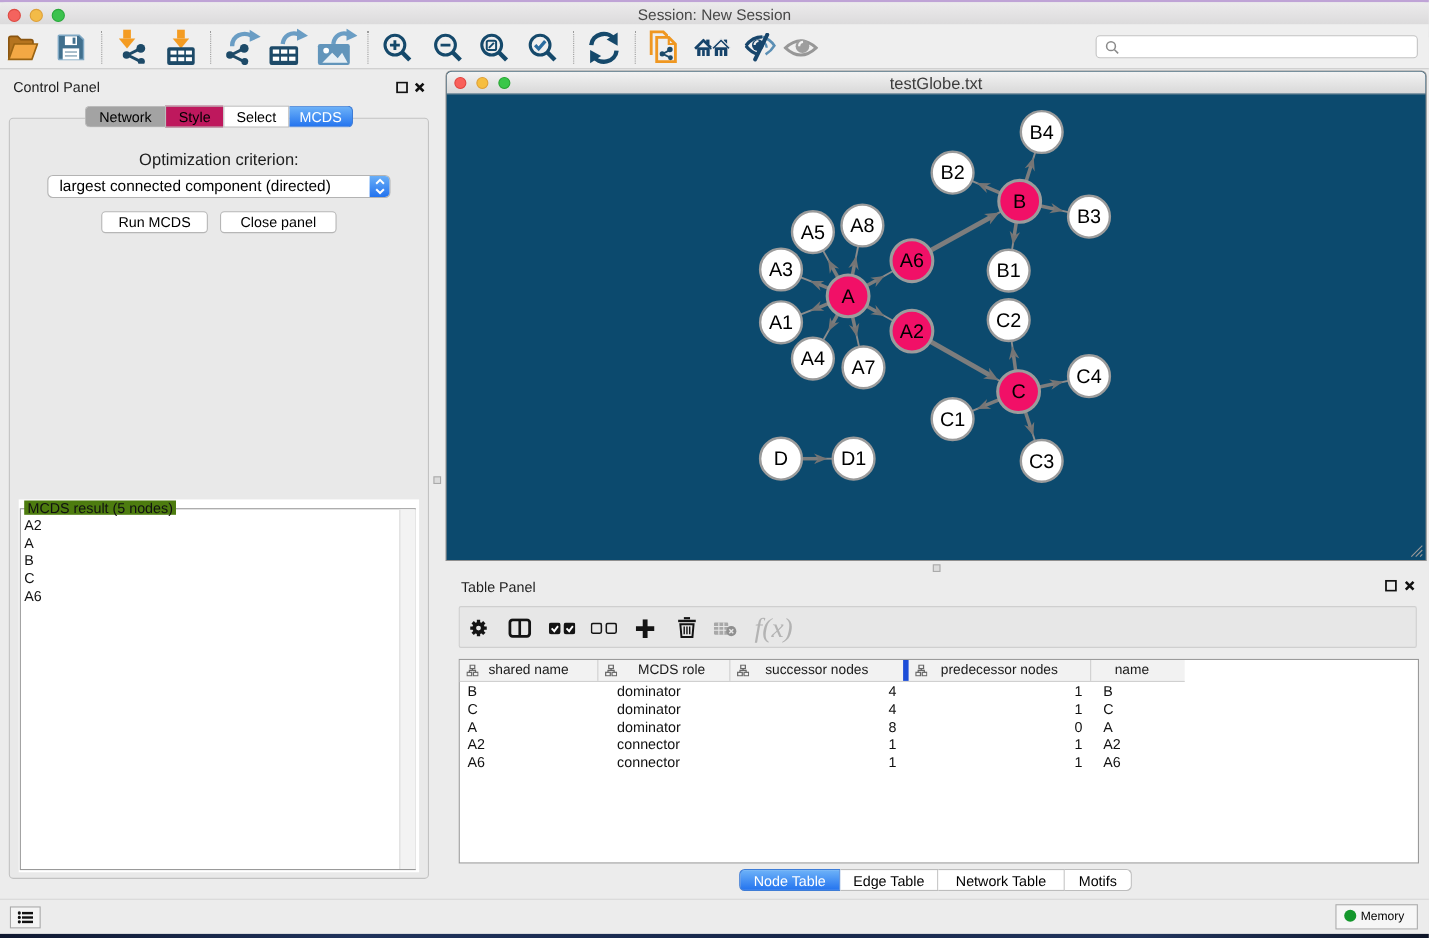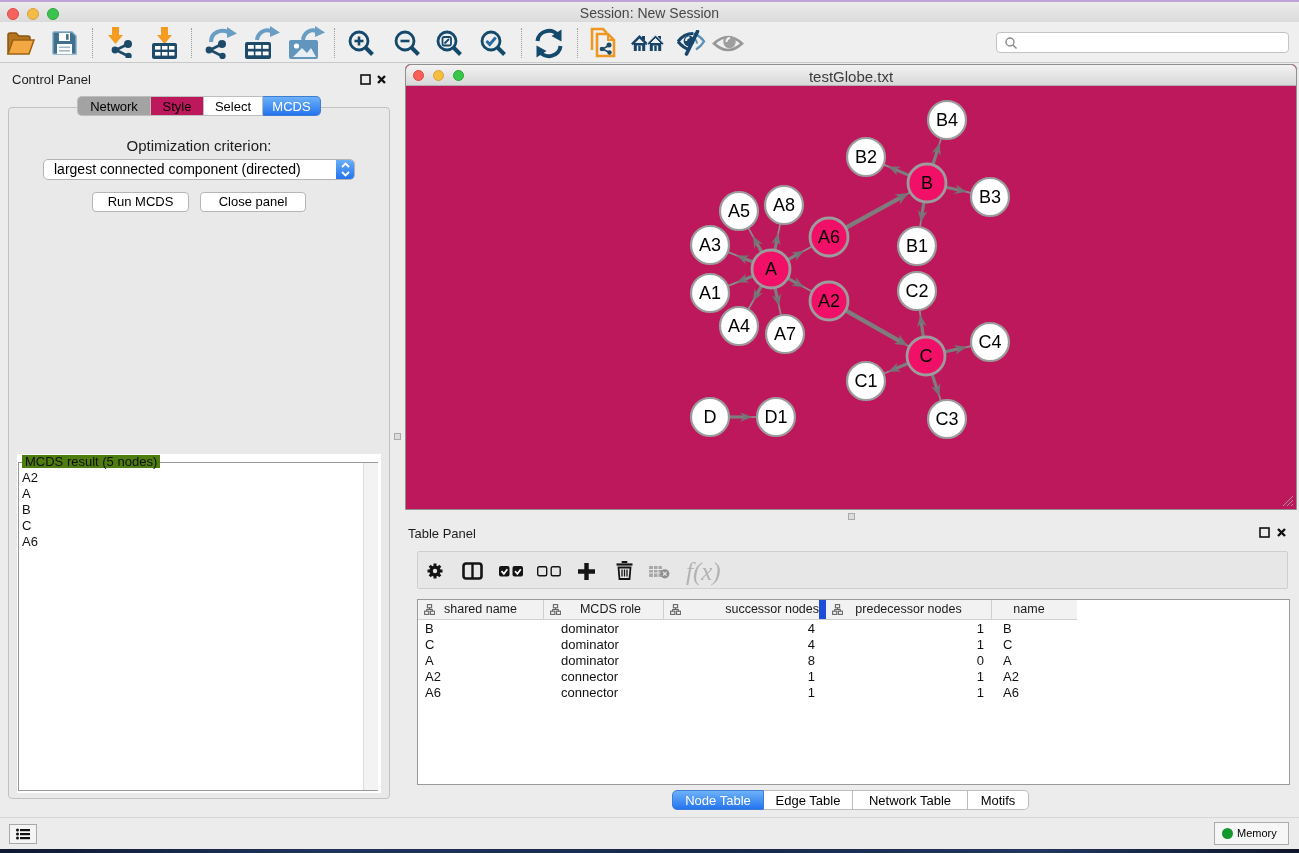--- a/index.html
+++ b/index.html
@@ -200,7 +200,7 @@
 <div class="abs" style="left:394px;top:433px;width:7px;height:7px;background:#dcdcdc;border:1px solid #aaa"></div>
 <div class="abs" style="left:848px;top:513px;width:7px;height:7px;background:#dcdcdc;border:1px solid #aaa"></div>
 
-<div class="abs" style="left:405px;top:64px;width:892px;height:446px;background:#be185d;border:1px solid #8f8f8f;border-radius:5px 5px 0 0">
+<div class="abs" style="left:405px;top:64px;width:892px;height:446px;background:#0c4a6e;border:1px solid #8f8f8f;border-radius:5px 5px 0 0">
   <div class="abs" style="left:0;top:0;width:890px;height:21px;background:linear-gradient(#f3f3f3,#d8d8d8);border-bottom:1px solid #b0b0b0;border-radius:5px 5px 0 0">
     <div class="abs" style="left:7px;top:5px;width:11px;height:11px;border-radius:50%;background:#f9605a;border:1px solid #e1443f"></div>
     <div class="abs" style="left:27px;top:5px;width:11px;height:11px;border-radius:50%;background:#f6be40;border:1px solid #dfa036"></div>

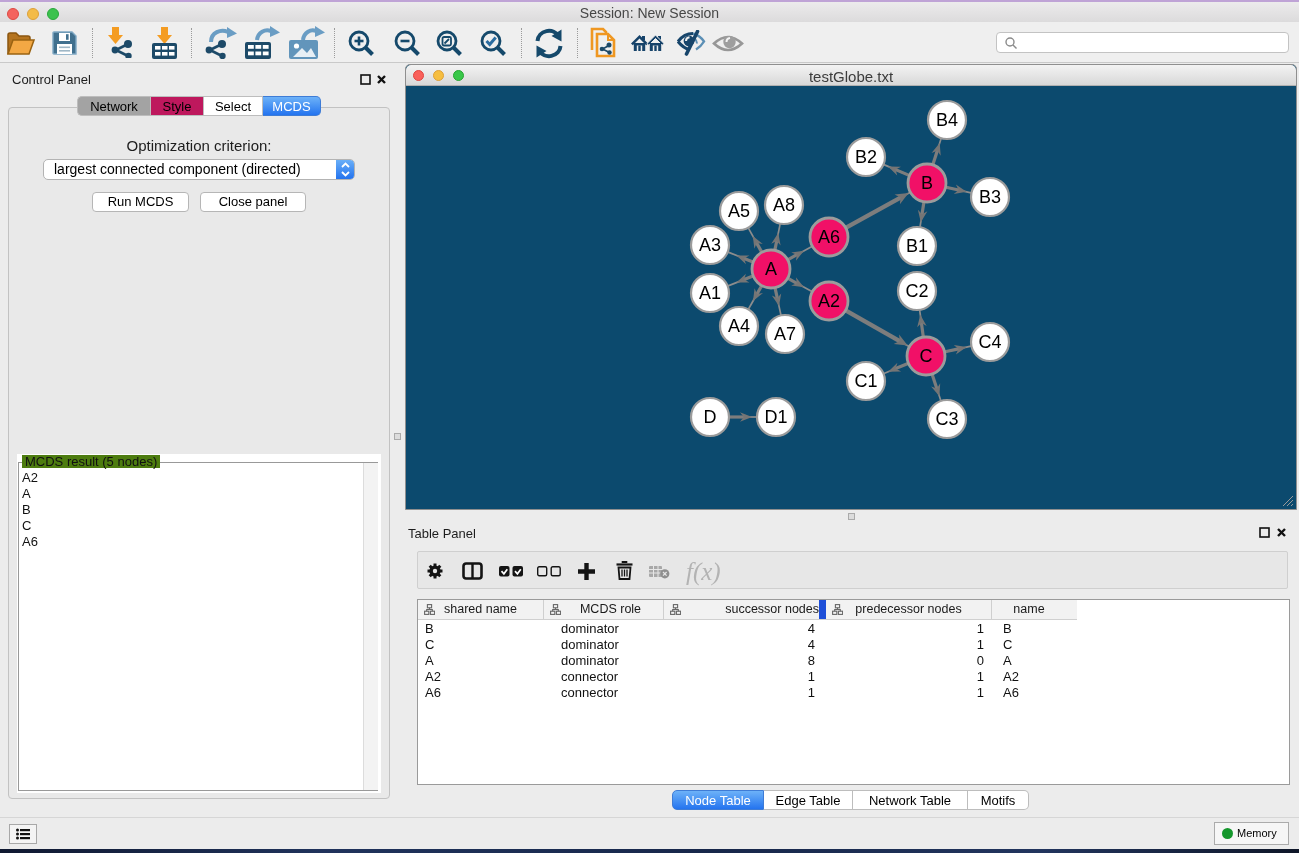--- a/index.html
+++ b/index.html
@@ -313,7 +313,7 @@
 <text x="371" y="337" font-size="18" font-family="Liberation Sans, sans-serif" fill="#000" text-anchor="middle">D1</text>
 </svg>
 
-<div class="abs" style="left:408px;top:526px;font-size:13px;color:#1d1d1d">Table Panel</div>
+<div class="abs" style="left:419px;top:526px;font-size:13px;color:#1d1d1d">Table Panel</div>
 <svg class="abs" style="left:1259px;top:527px" width="11" height="11">
     <rect x="1" y="1" width="9" height="9" fill="none" stroke="#111" stroke-width="1.6"></rect>
   </svg>

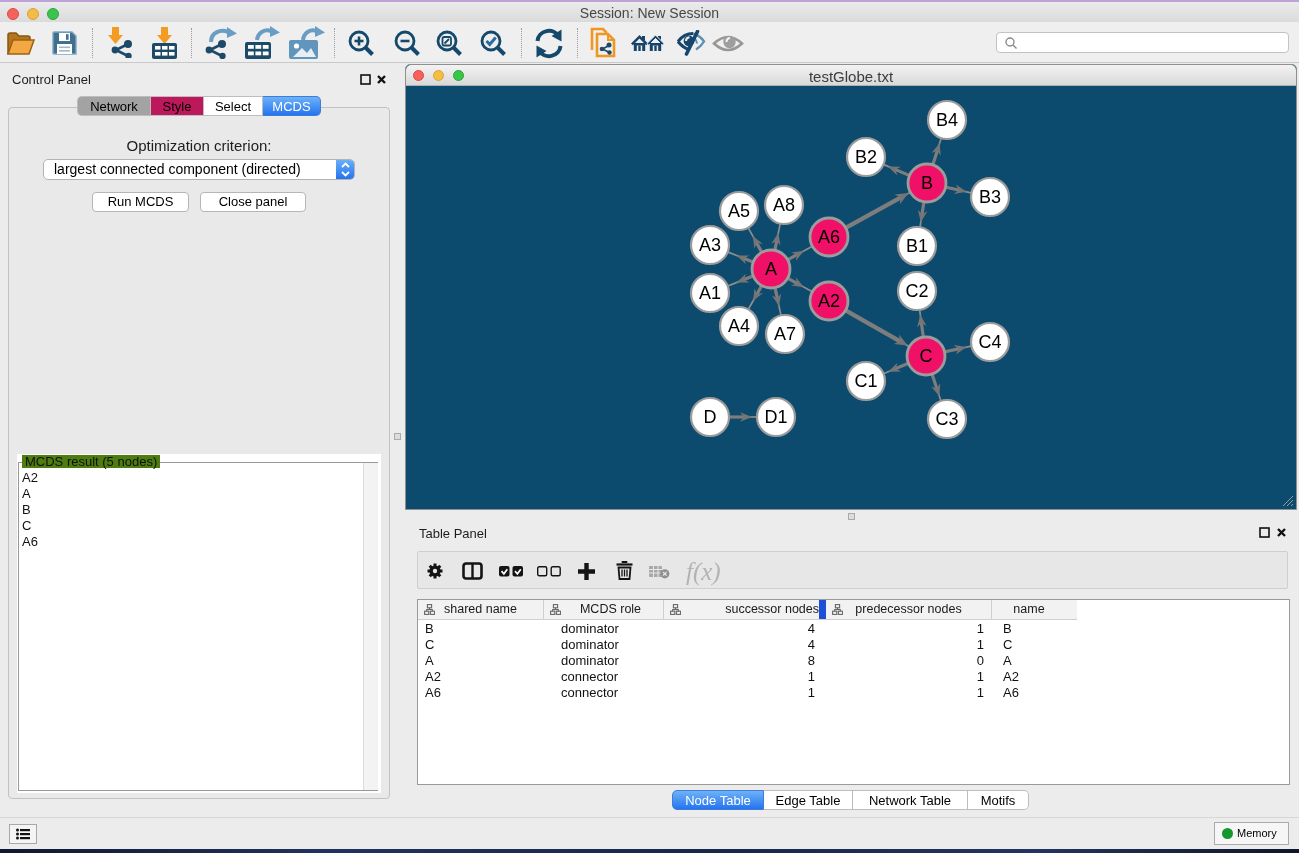--- a/index.html
+++ b/index.html
@@ -389,7 +389,7 @@
           <path d="M5.5 3.8 v1.7 M2.7 7.2 v-1.7 h5.6 v1.7"></path>
         </g>
       </svg>MCDS role</div>
-  <div style="width:162px;border-right:7px solid #1d4ed8;text-align:right;line-height:19px;position:relative"><svg width="11" height="11" style="position:absolute;left:6px;top:4px" viewBox="0 0 11 11">
+  <div style="width:162px;border-right:5px solid #1d4ed8;text-align:center;line-height:19px;position:relative"><svg width="11" height="11" style="position:absolute;left:6px;top:4px" viewBox="0 0 11 11">
         <g fill="none" stroke="#666" stroke-width="1.1">
           <rect x="3.4" y="0.6" width="4.2" height="3.2"></rect>
           <rect x="0.6" y="7.2" width="4.2" height="3.2"></rect>

